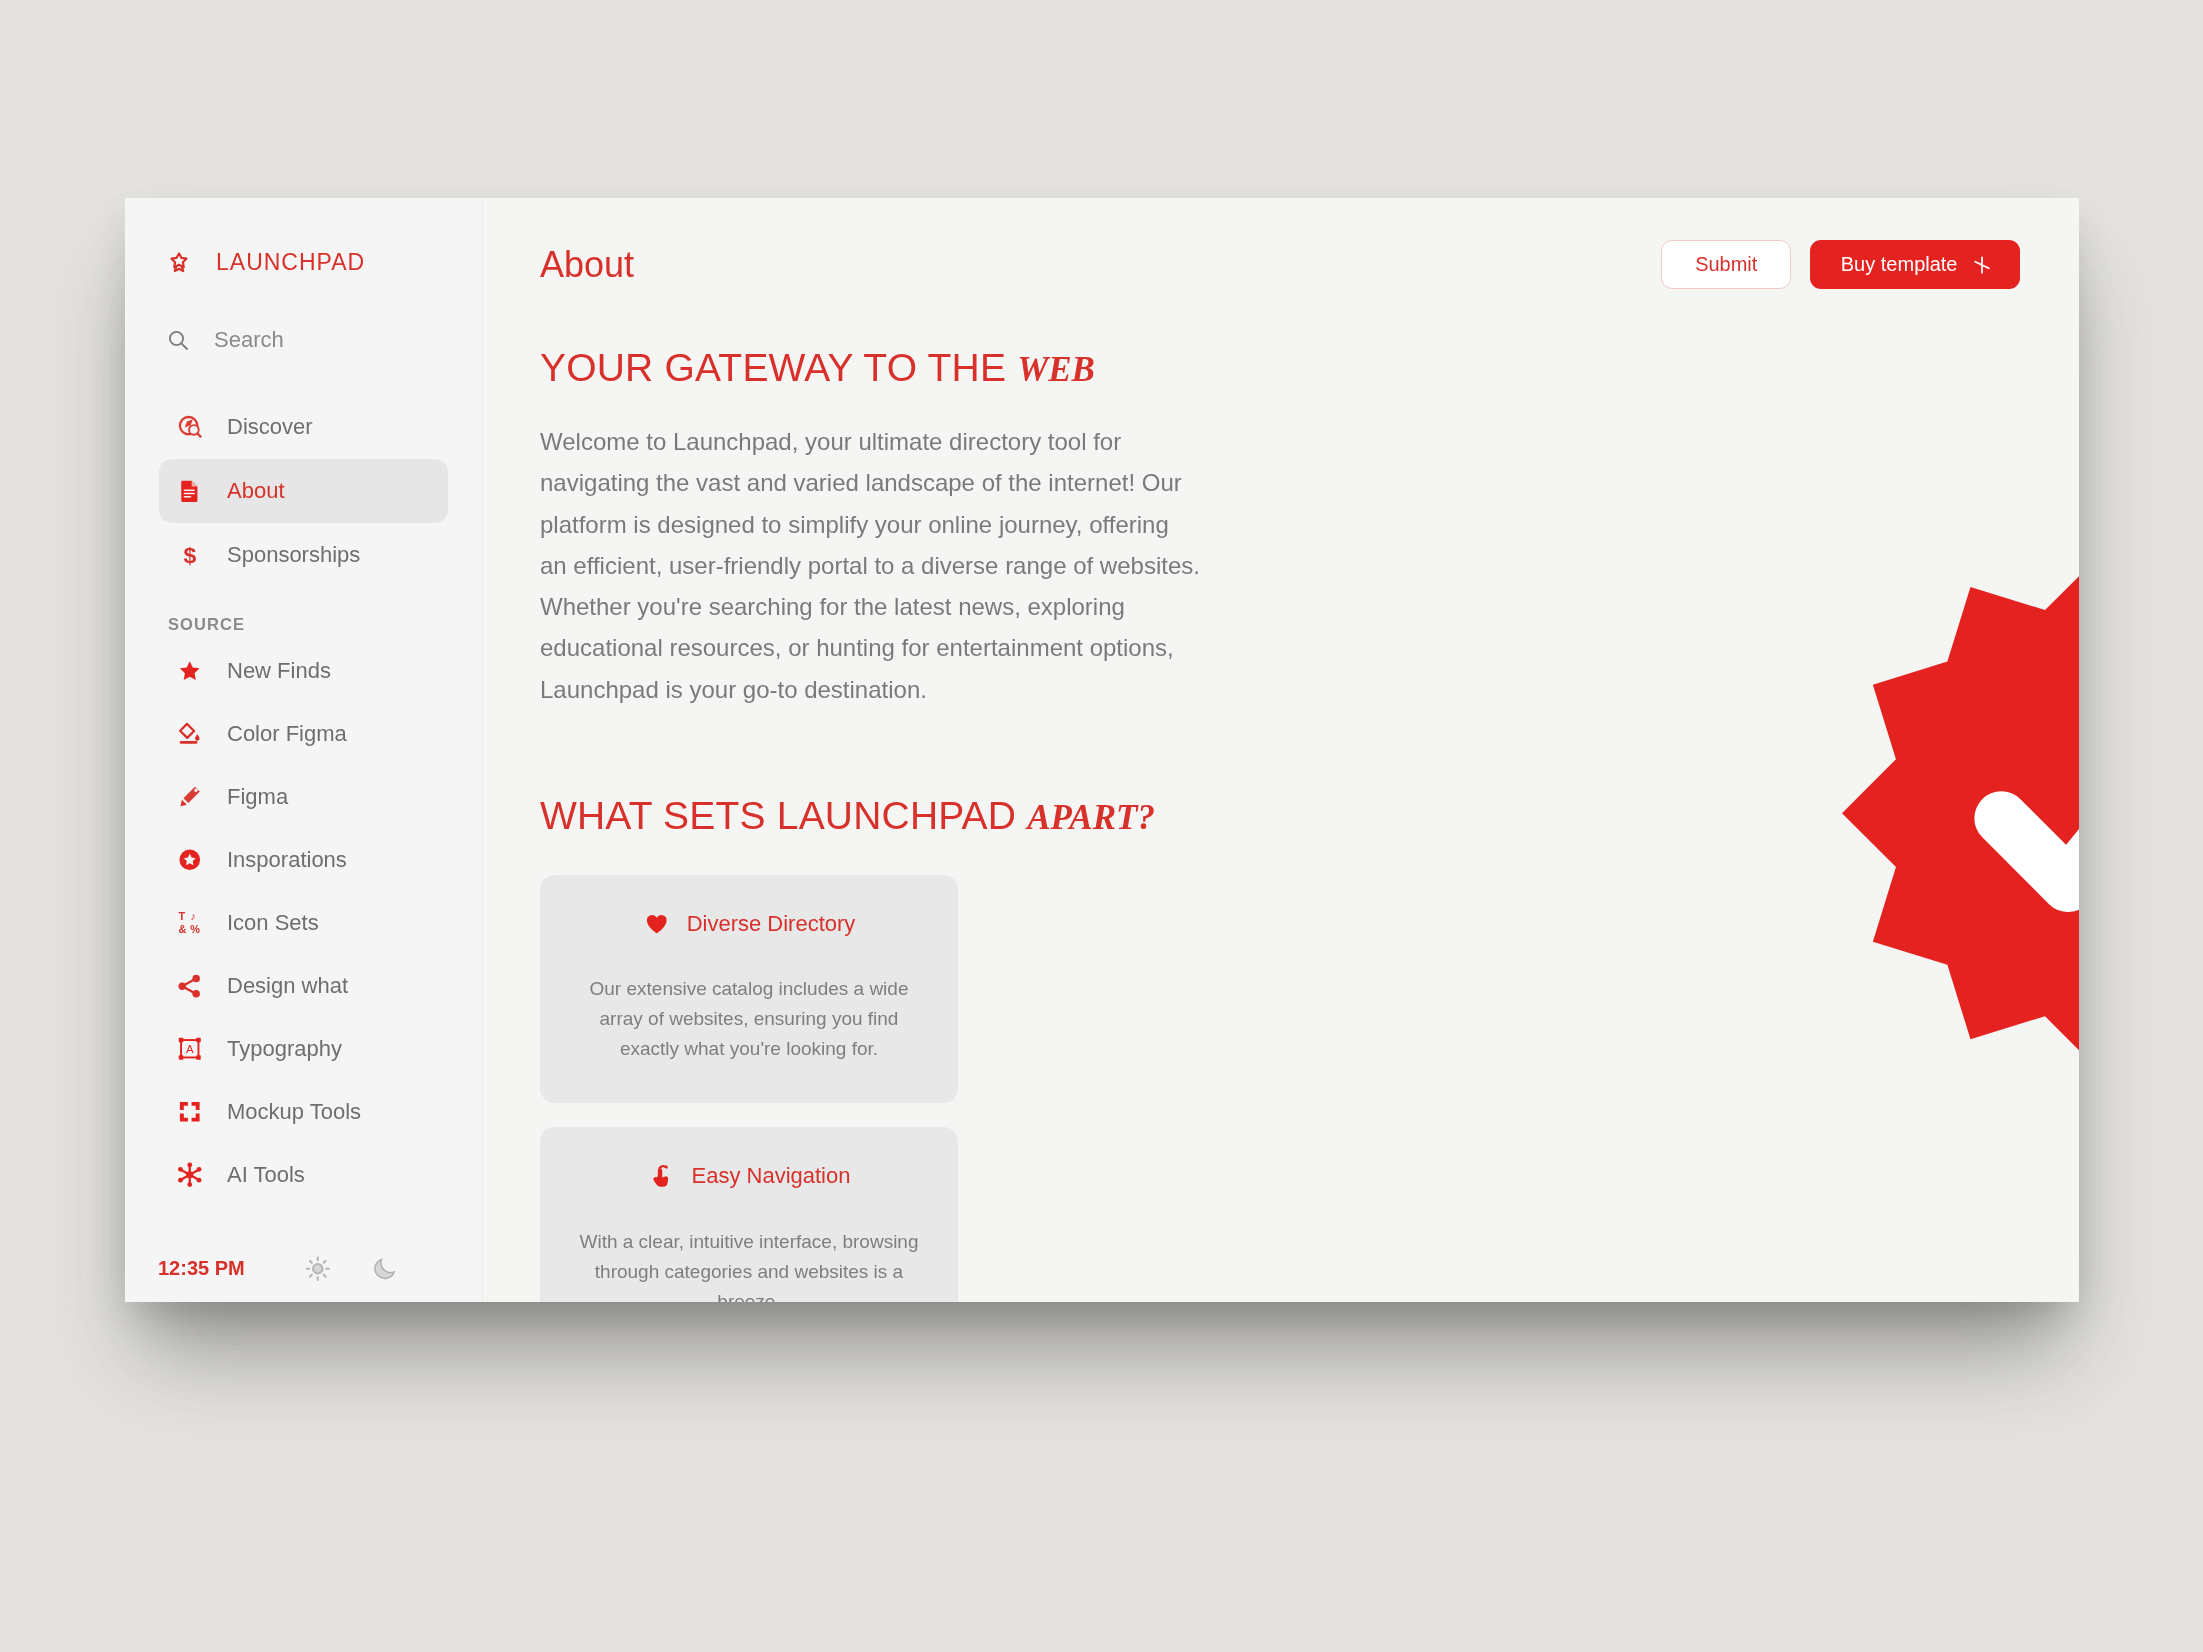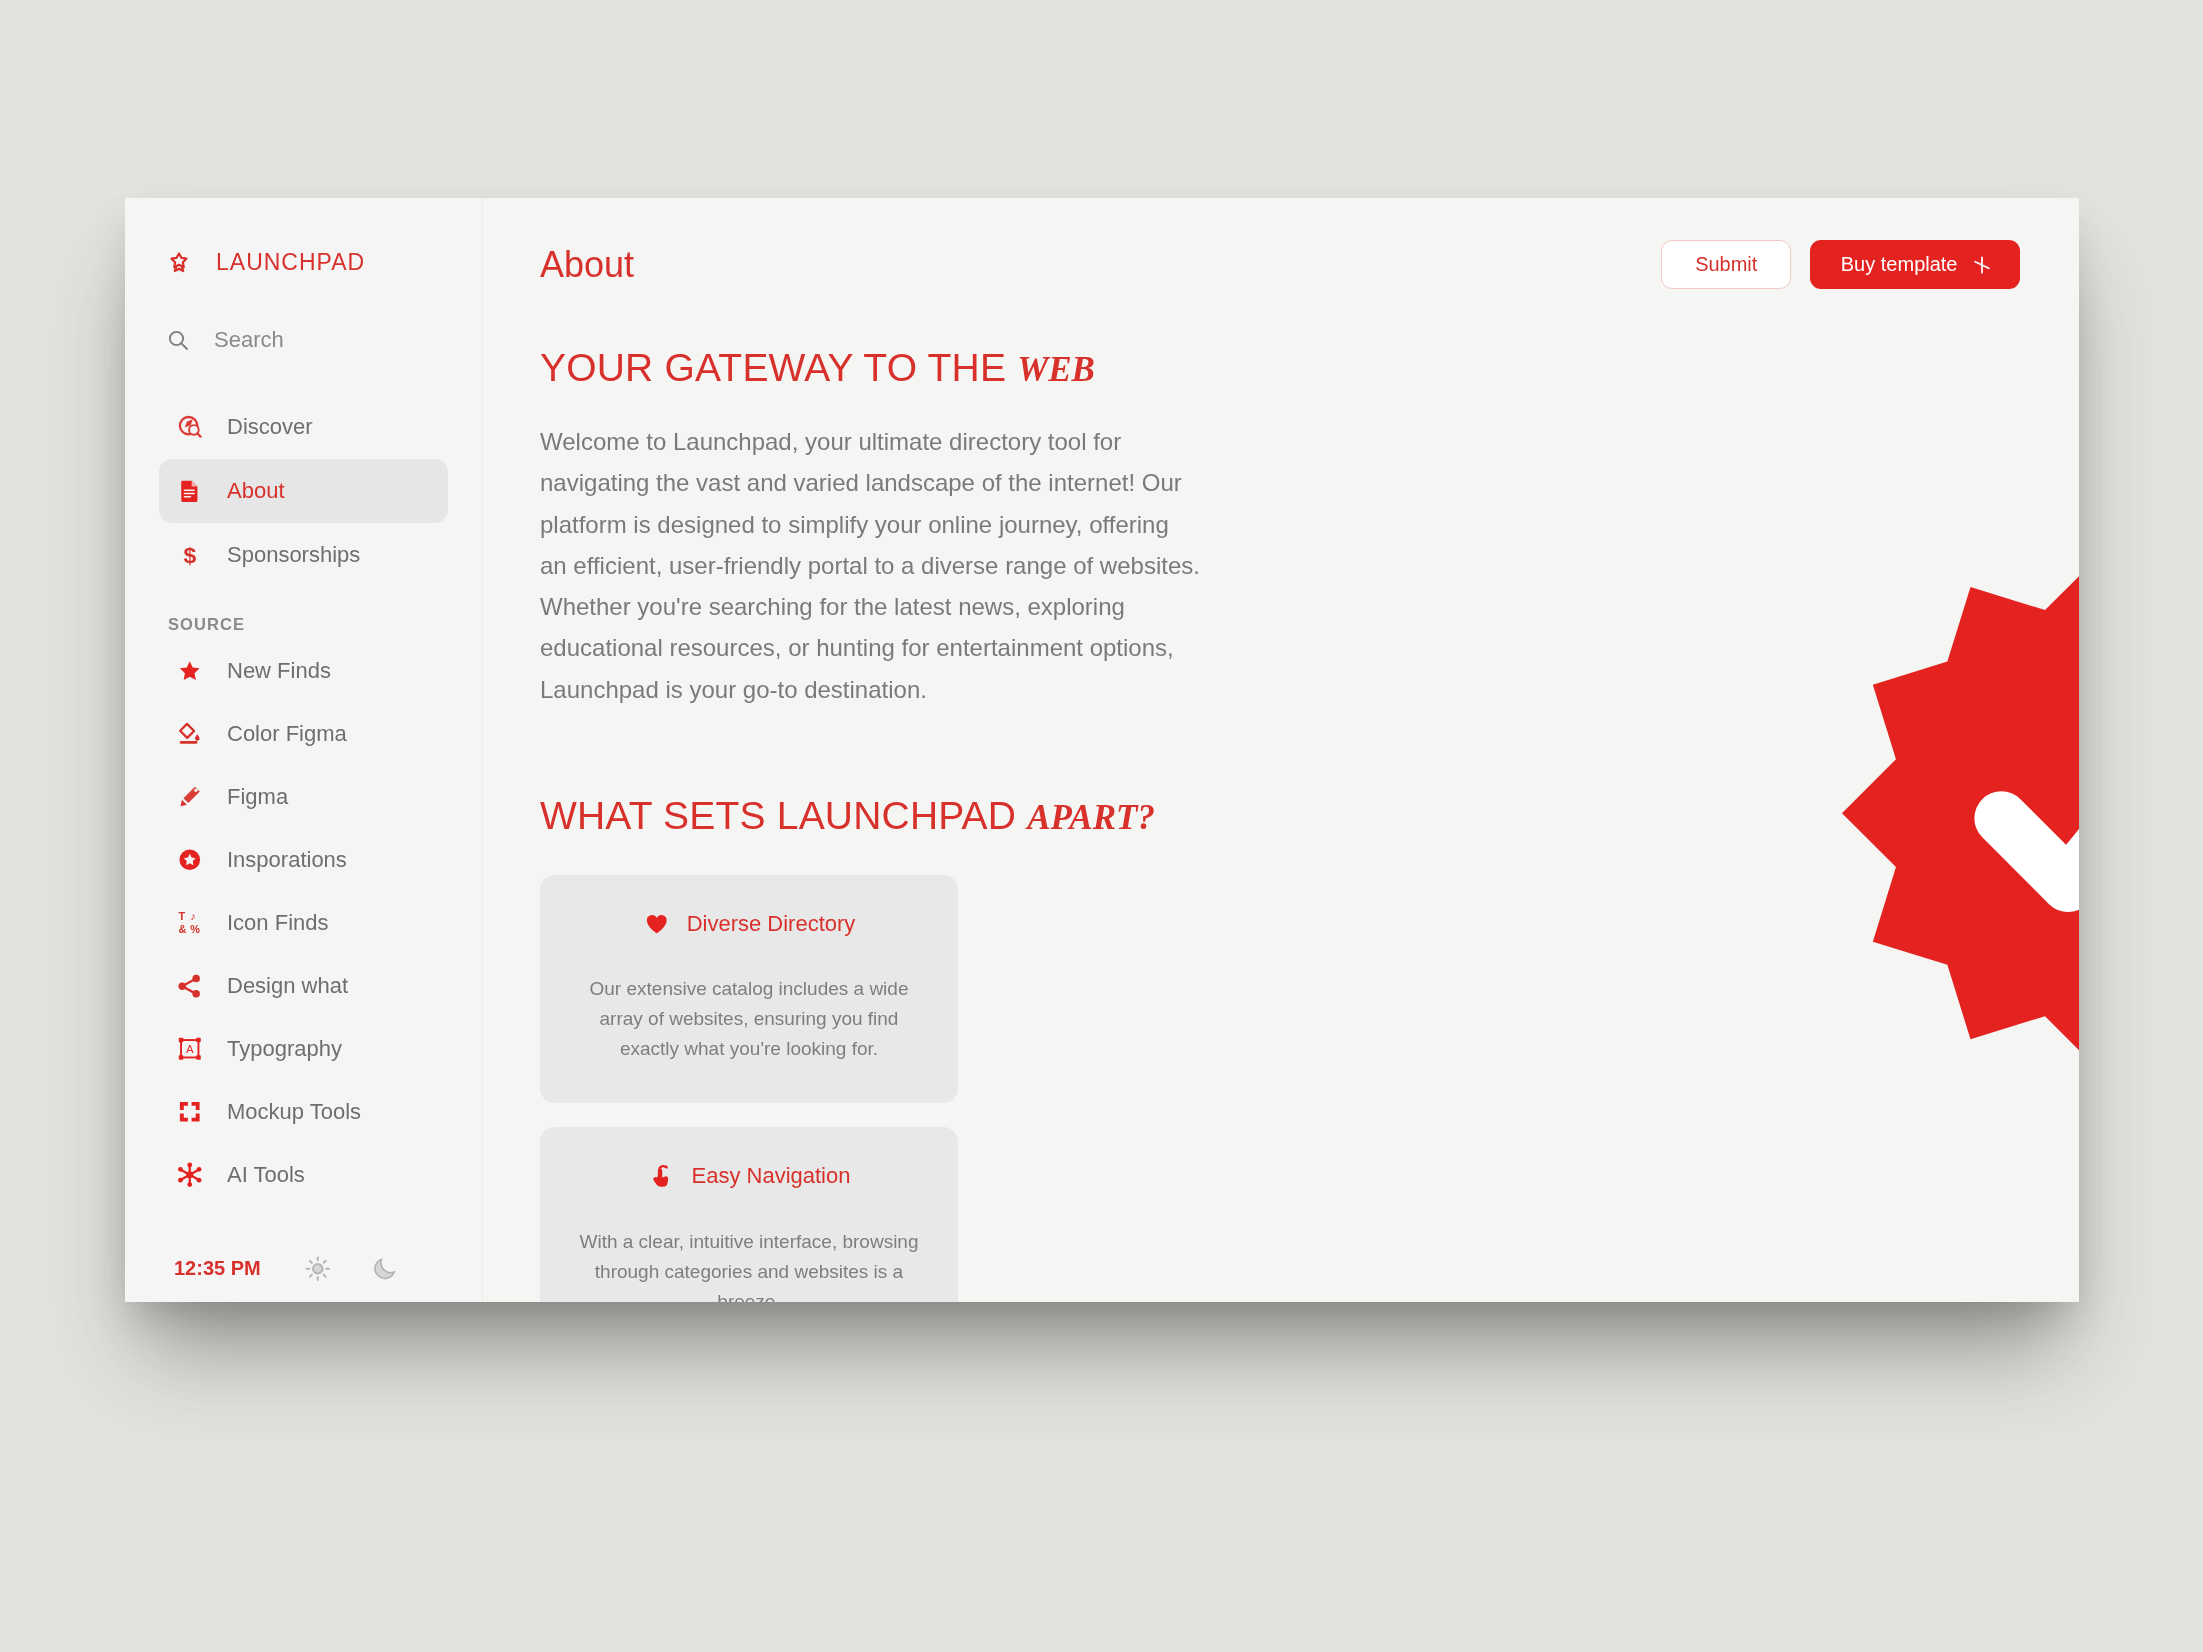--- a/index.html
+++ b/index.html
@@ -287,7 +287,7 @@
               <text x="12.4" y="21">%</text>
           </svg>
         </span>
-        <span class="lbl">Icon Finds</span>
+        <span class="lbl">Icon Sets</span>
       </div>
 
       <div class="src-item">

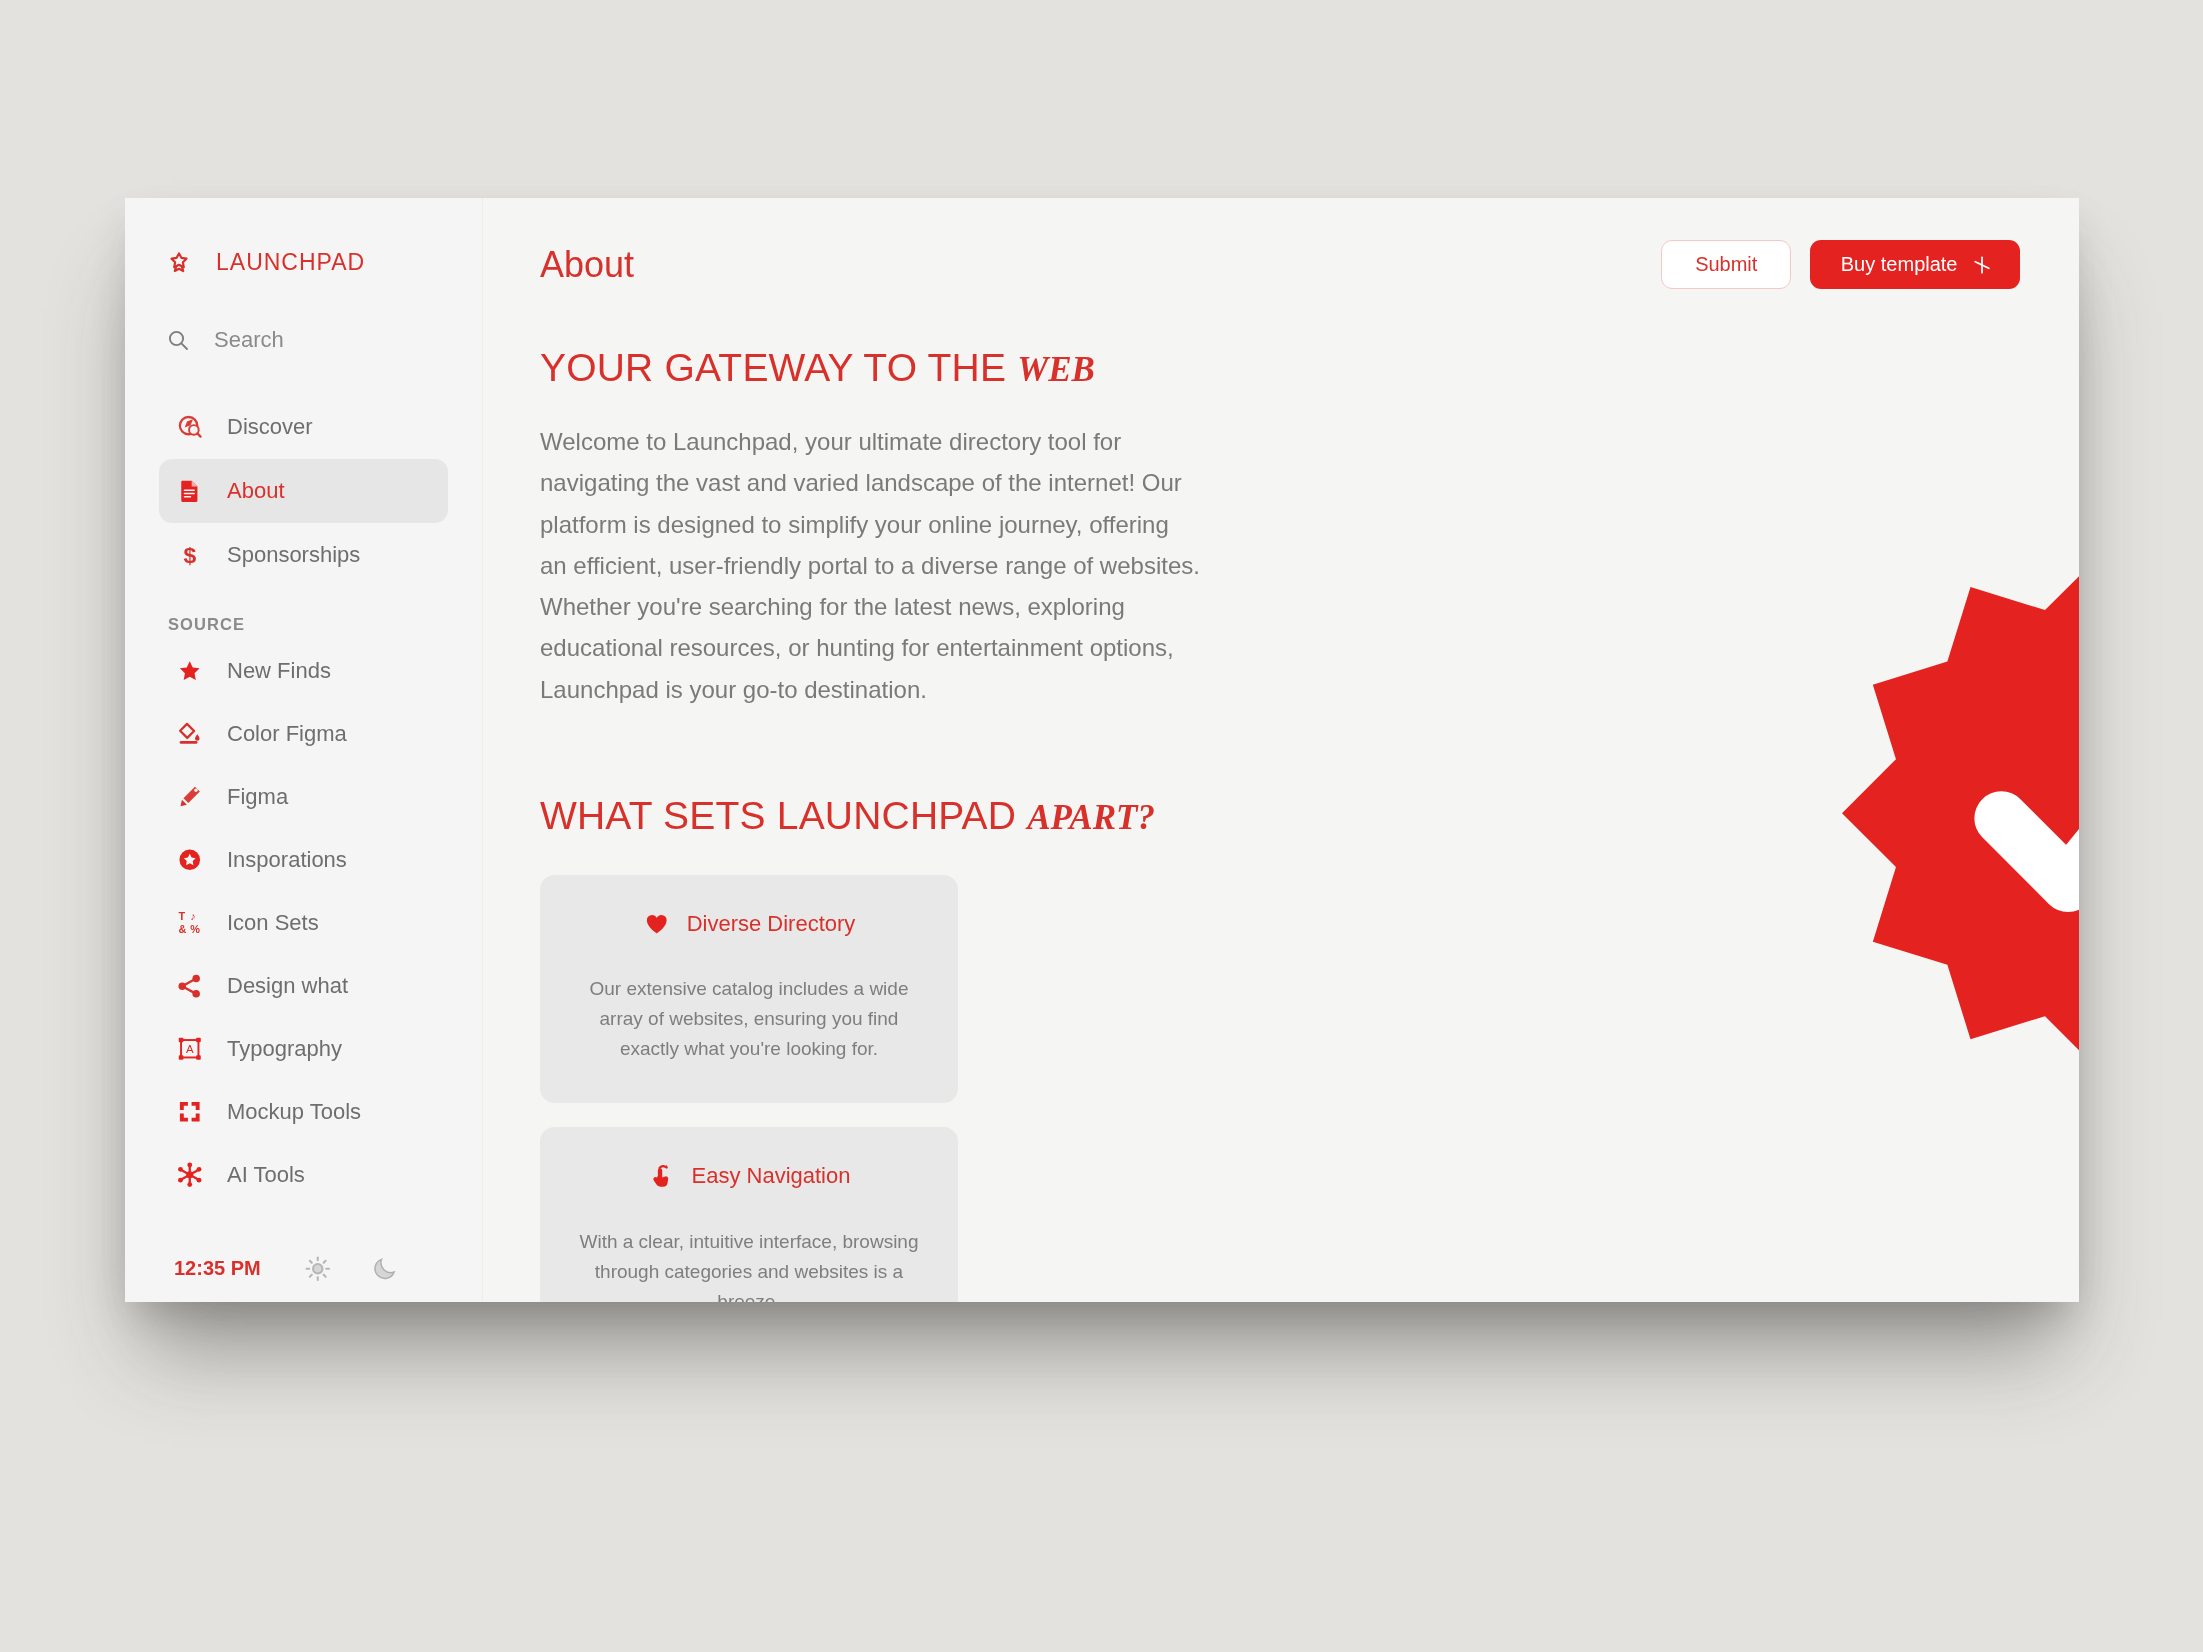--- a/index.html
+++ b/index.html
@@ -84,7 +84,7 @@
   .src-item .lbl{ font-size:22px; color:#6E6E6E; }
 
   .sidebar-footer{
-    position:absolute; left:16px; right:0; bottom:20px;
+    position:absolute; left:0; right:0; bottom:20px;
     display:flex; align-items:center;
     padding:0 33px 0 33px;
     margin-top:32px;

